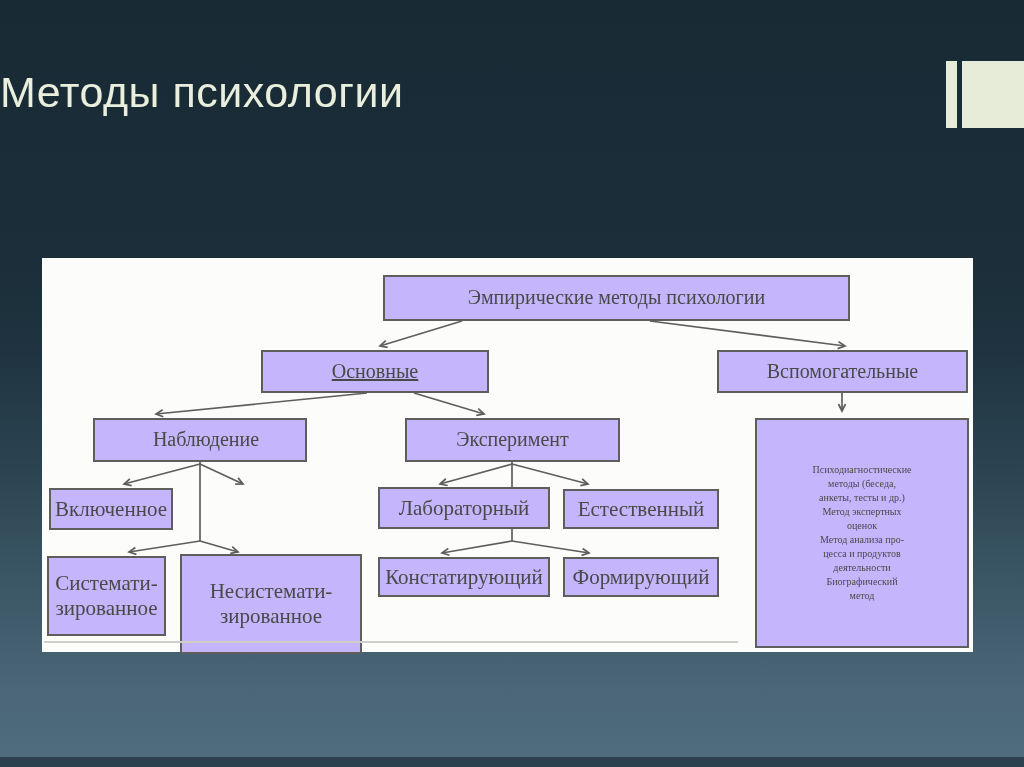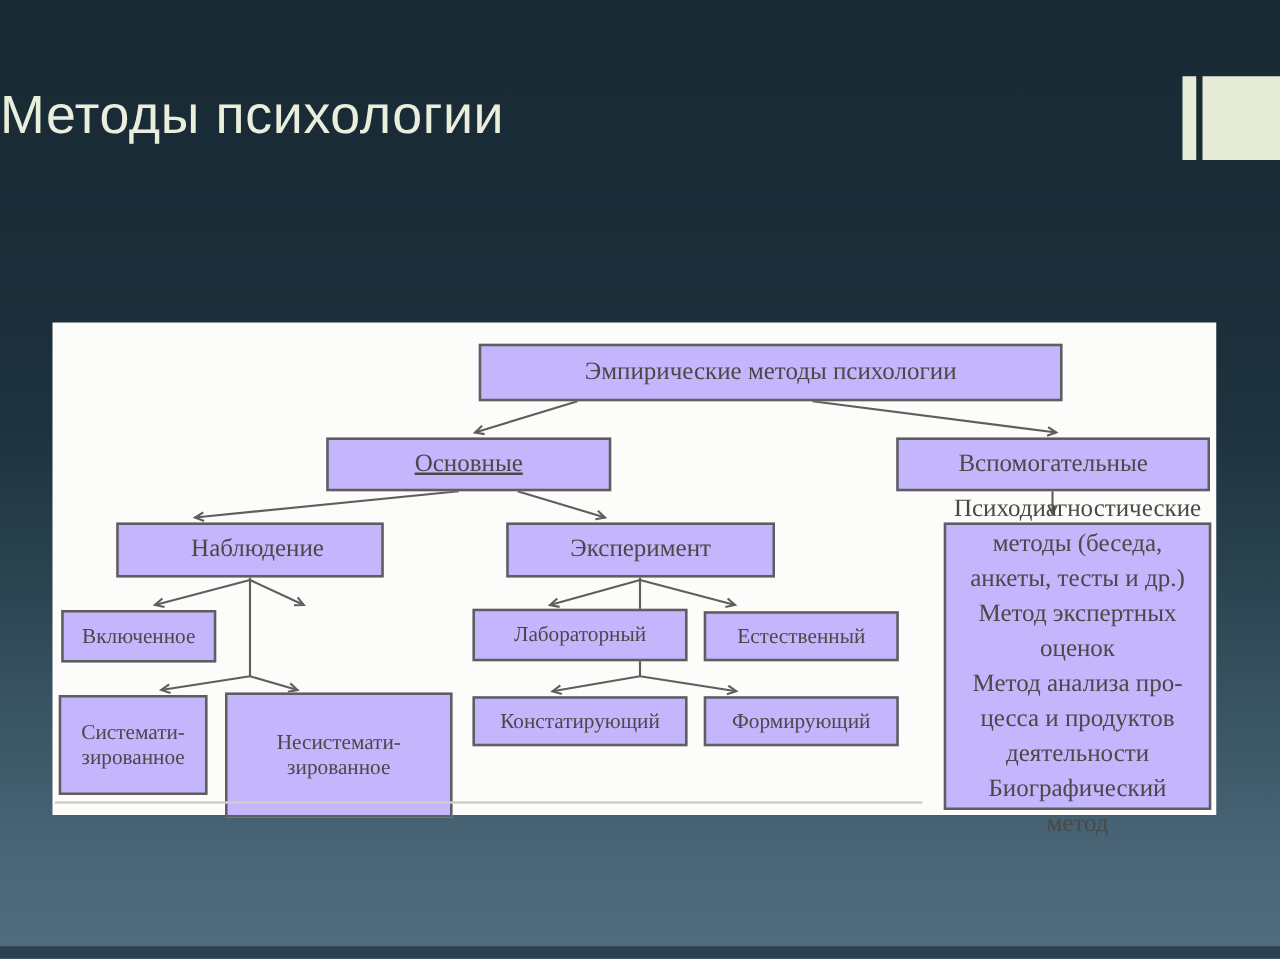--- a/index.html
+++ b/index.html
@@ -75,7 +75,7 @@
   .node-konstatir     { left: 336px; top: 299px; width: 172px; height: 40px; }
   .node-formir        { left: 521px; top: 299px; width: 156px; height: 40px; text-align: right; }
   .node-aux           { left: 713px; top: 160px; width: 214px; height: 230px;
-                        font-size: 20px; line-height: 1.4; }
+                        font-size: 10px; line-height: 1.4; }
 
   .scan-line {
     position: absolute; left: 2px; top: 383px; width: 694px; height: 2px;

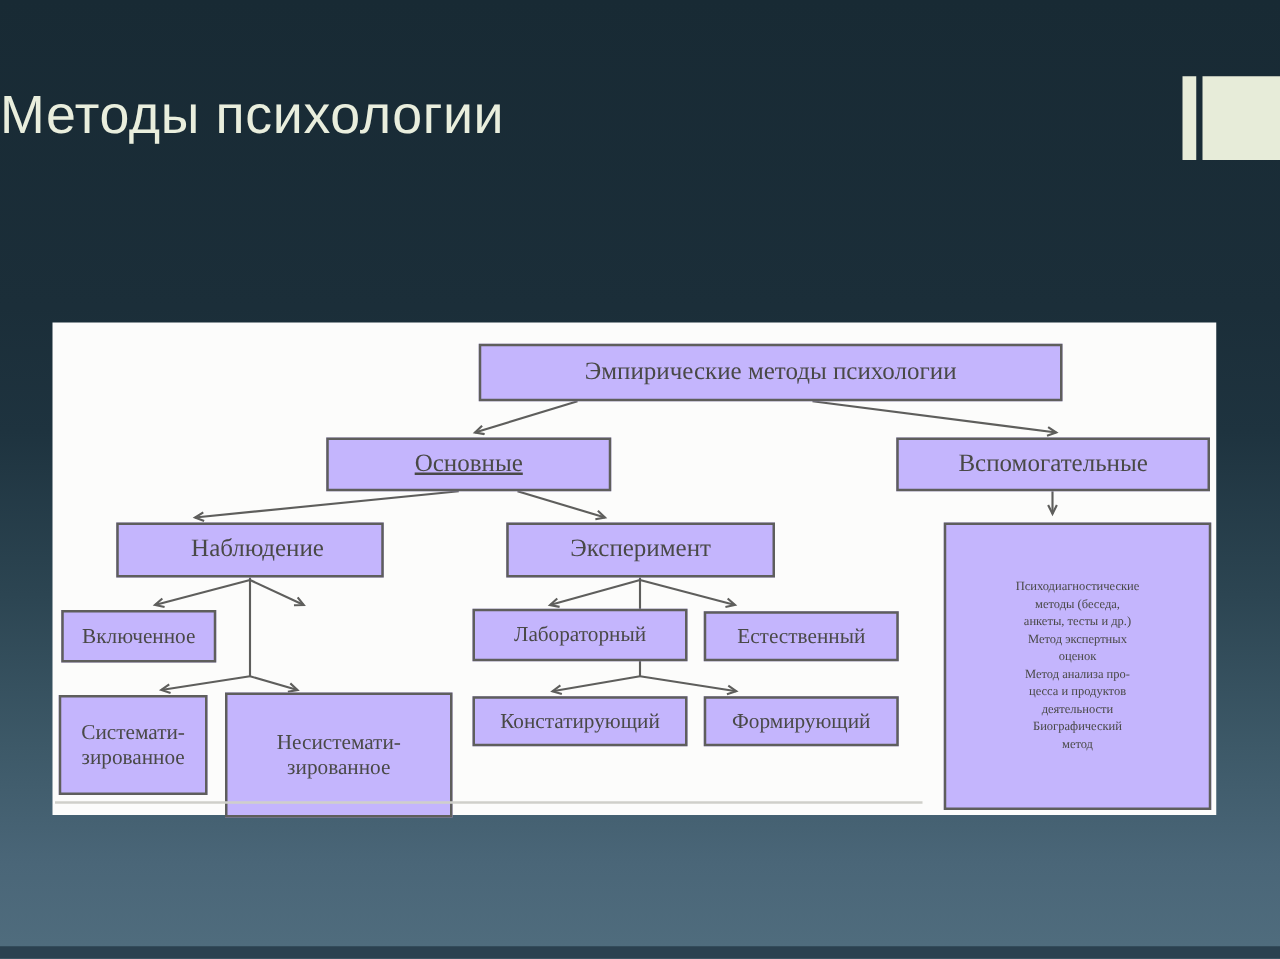--- a/index.html
+++ b/index.html
@@ -59,7 +59,7 @@
     line-height: 1.18;
   }
   .f20 { font-size: 20px; }
-  .f17 { font-size: 17px; }
+  .f17 { font-size: 21px; }
 
   .node-root          { left: 341px; top: 17px;  width: 467px; height: 46px; }
   .node-osnovnye      { left: 219px; top: 92px;  width: 228px; height: 43px; text-decoration: underline; }

